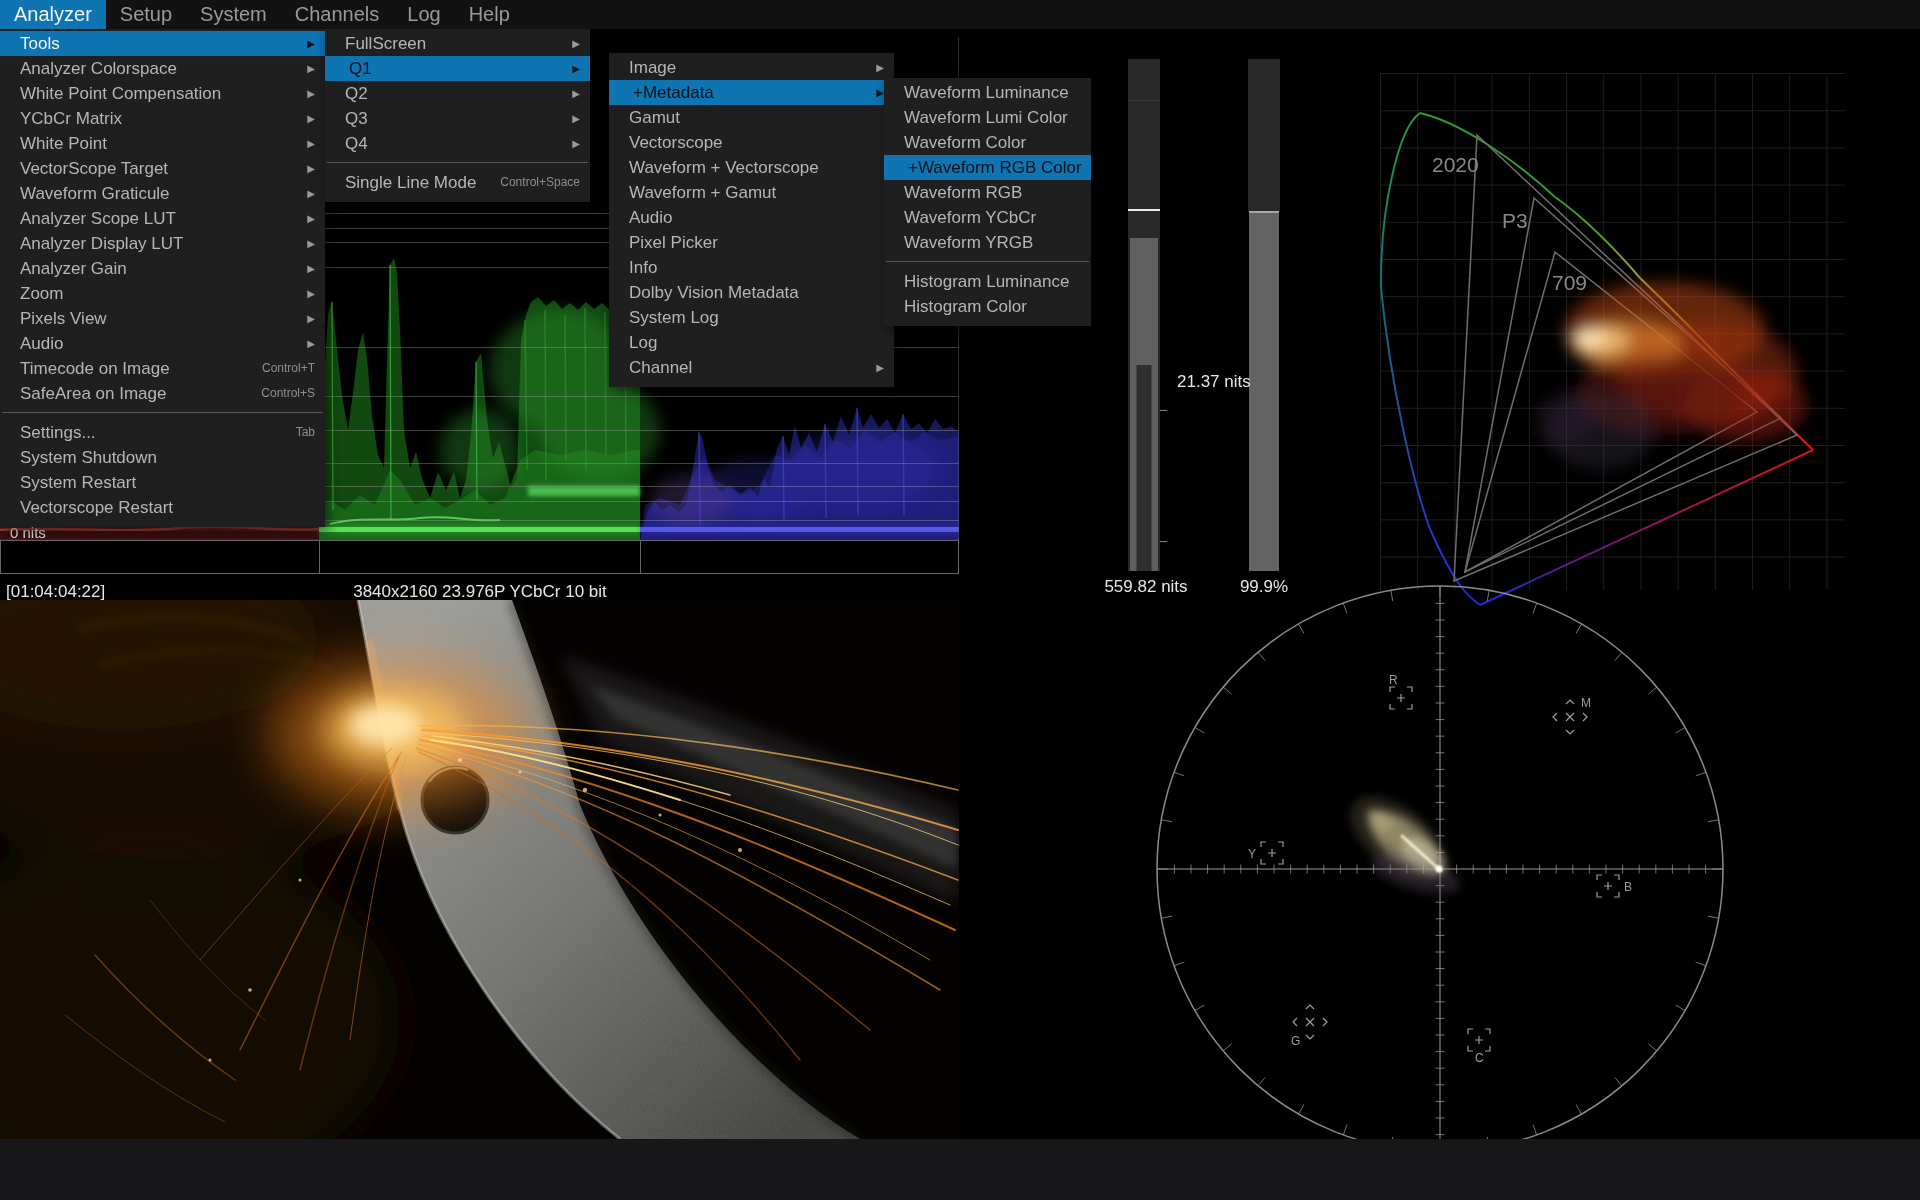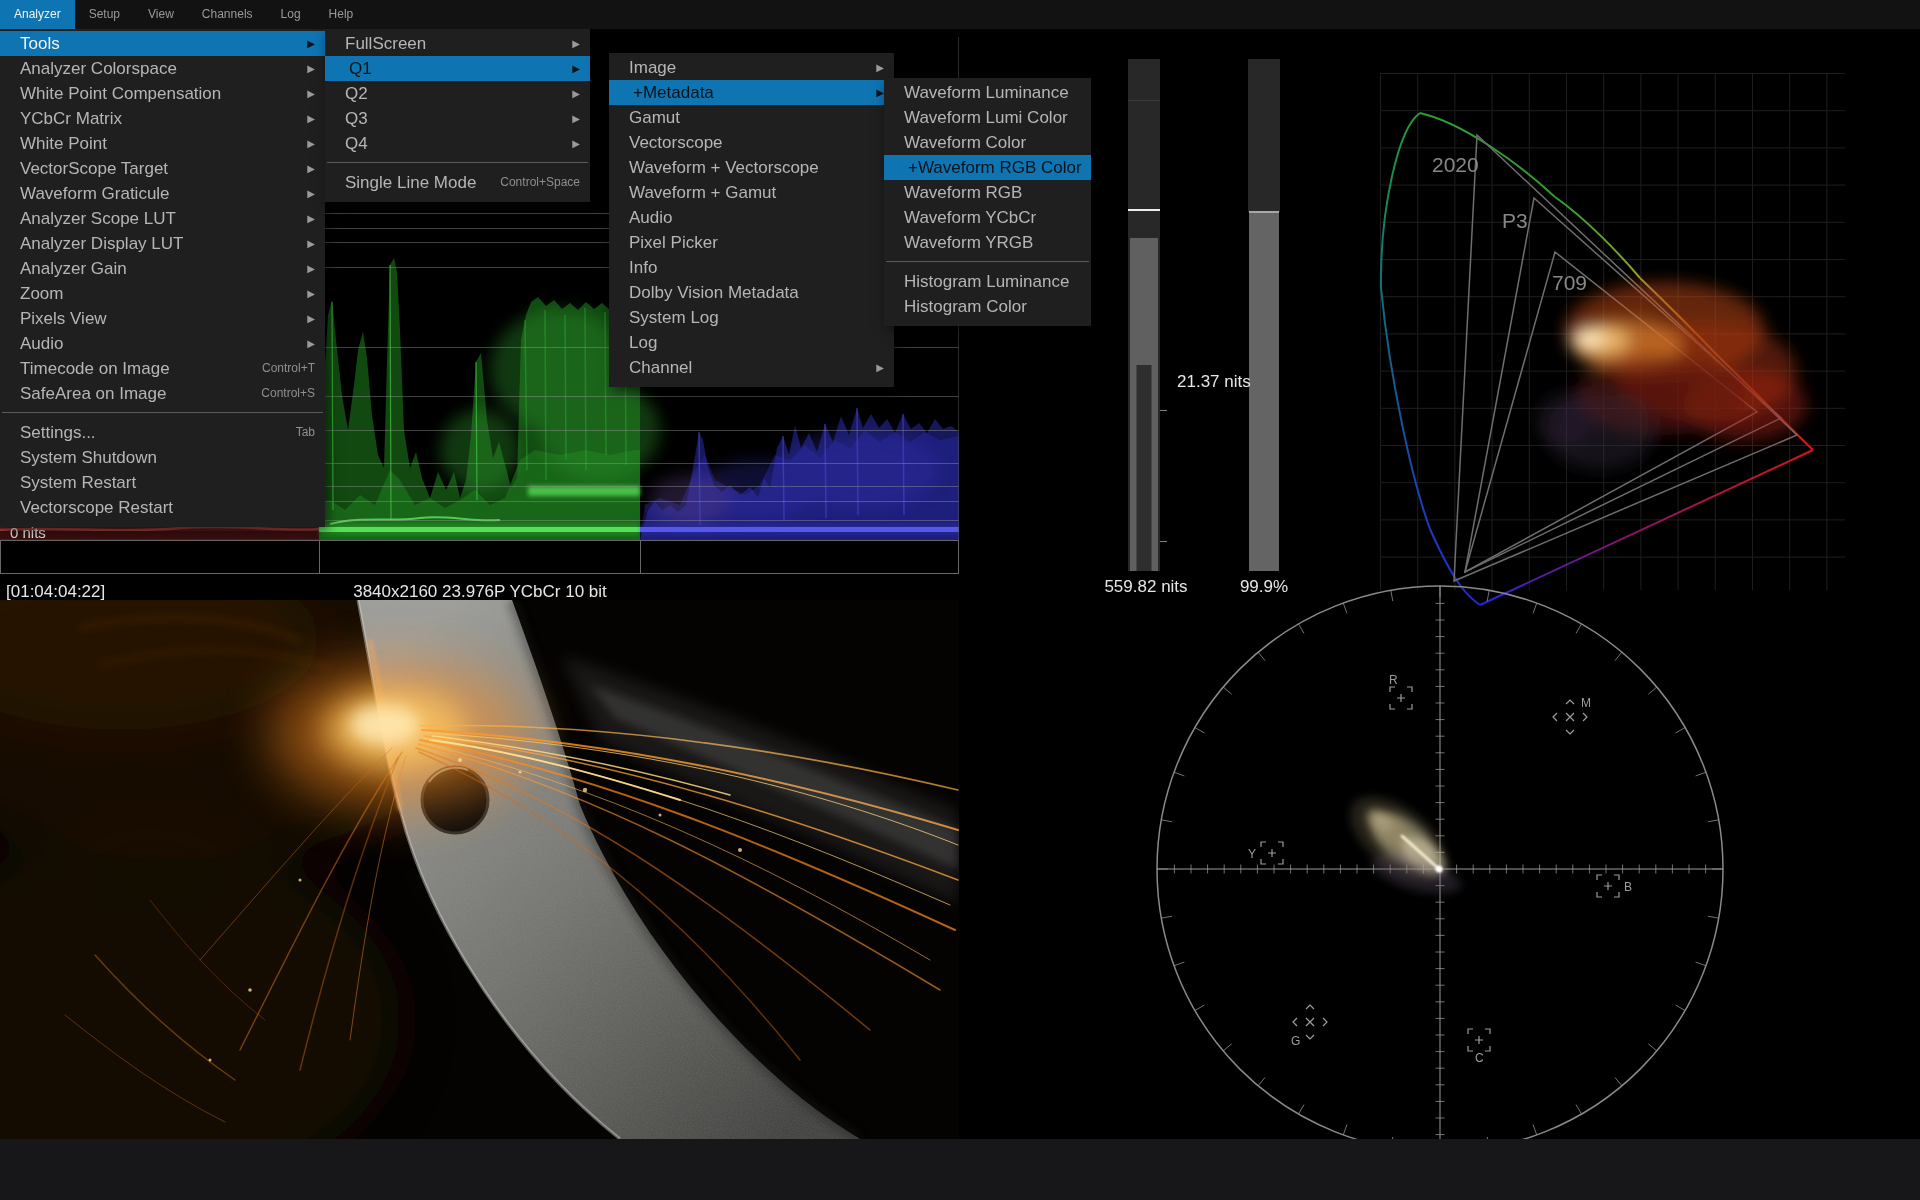--- a/index.html
+++ b/index.html
@@ -6,7 +6,7 @@
   body{width:1920px;height:1200px;overflow:hidden;position:relative;
        font-family:"Liberation Sans","DejaVu Sans",sans-serif;}
   #menubar{position:absolute;top:0;left:0;width:1920px;height:29px;background:#121212;
-           display:flex;align-items:stretch;z-index:60;font-size:12px;color:#9a9a9a;}
+           display:flex;align-items:stretch;z-index:60;font-size:20px;color:#9a9a9a;}
   .mb-item{padding:0 14px;line-height:29px;white-space:nowrap;}
   .mb-item.active{background:#0e74b2;color:#f2f2f2;}
   #menus{position:absolute;top:0;left:0;z-index:50;}

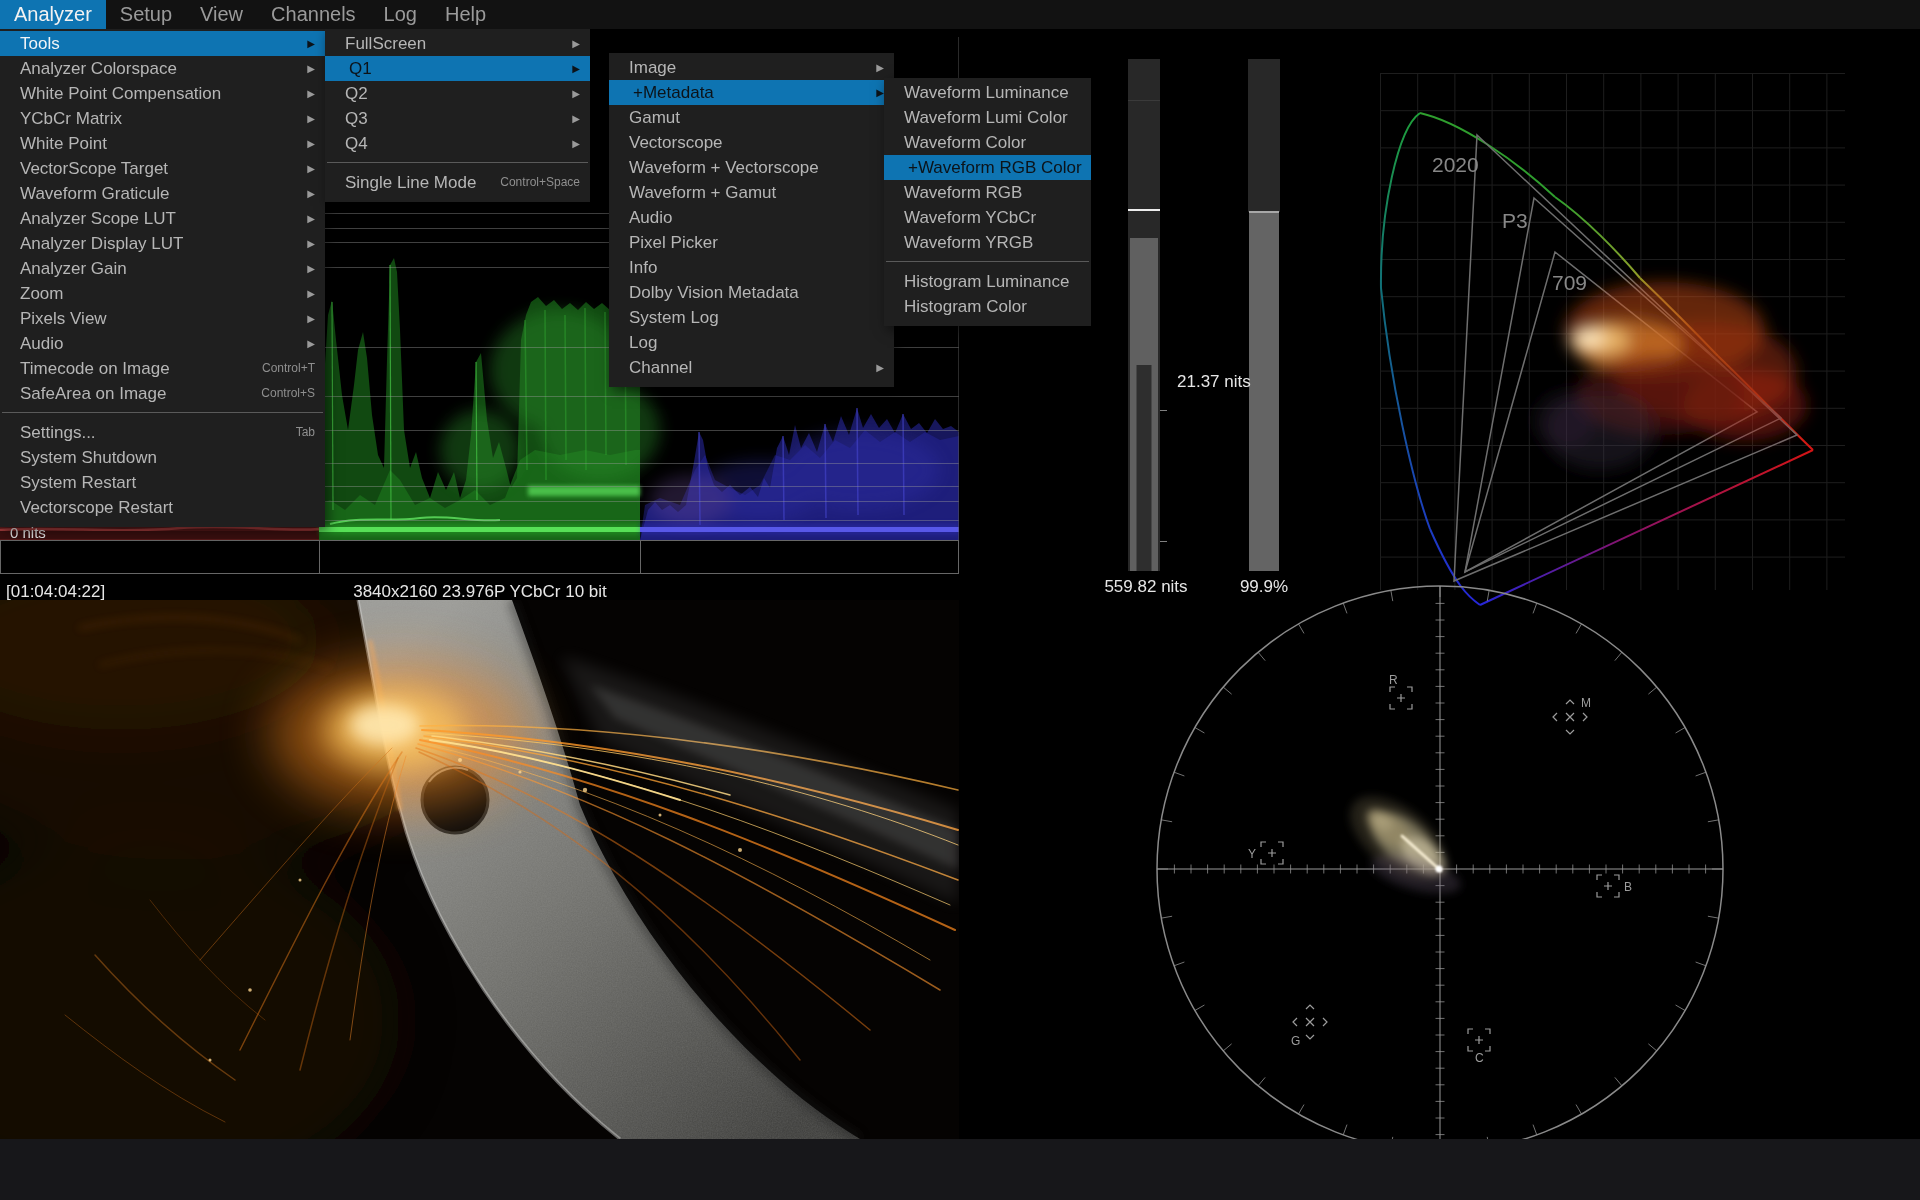--- a/index.html
+++ b/index.html
@@ -480,7 +480,7 @@
 <div id="menubar">
   <div class="mb-item active">Analyzer</div>
   <div class="mb-item">Setup</div>
-  <div class="mb-item">View</div>
+  <div class="mb-item">System</div>
   <div class="mb-item">Channels</div>
   <div class="mb-item">Log</div>
   <div class="mb-item">Help</div>

